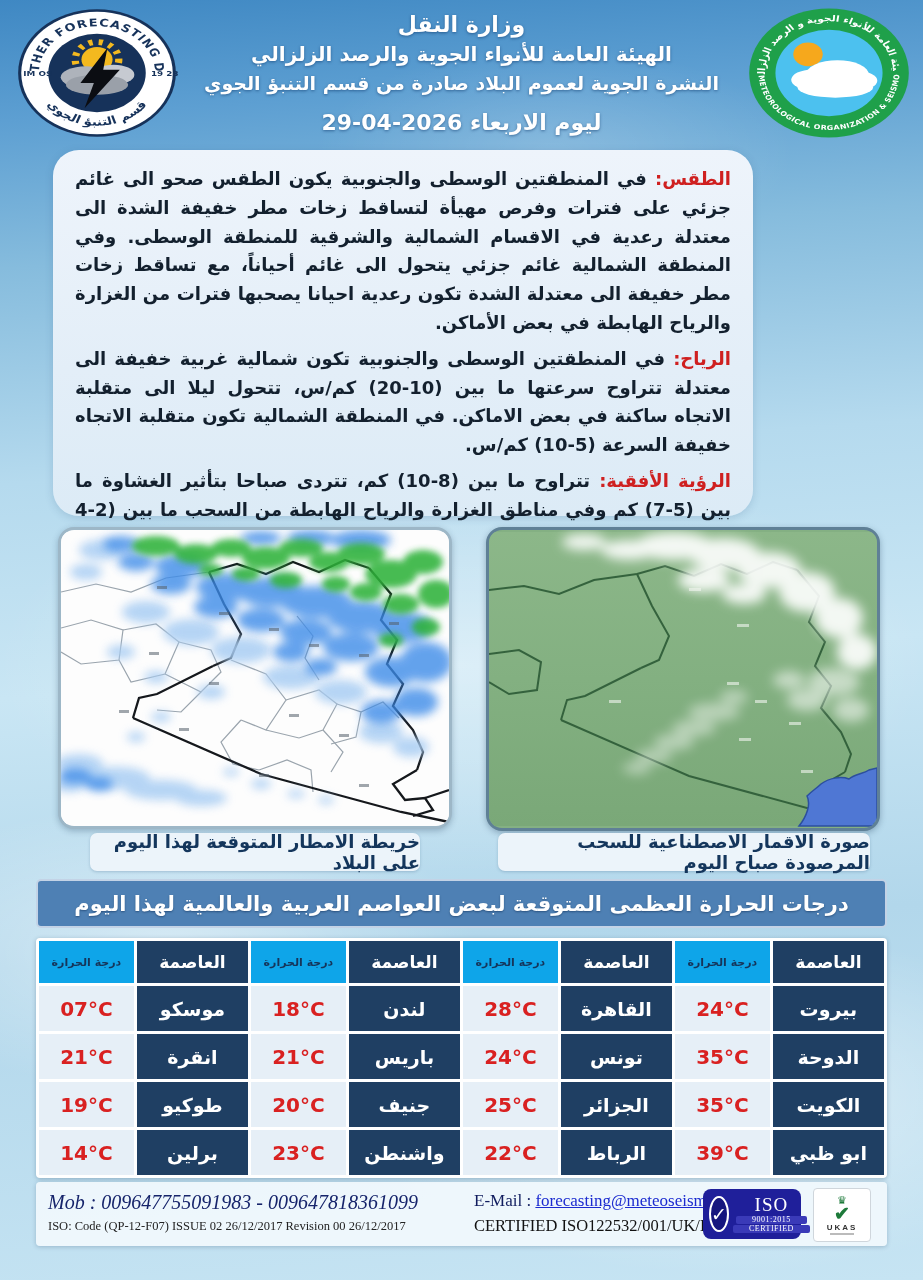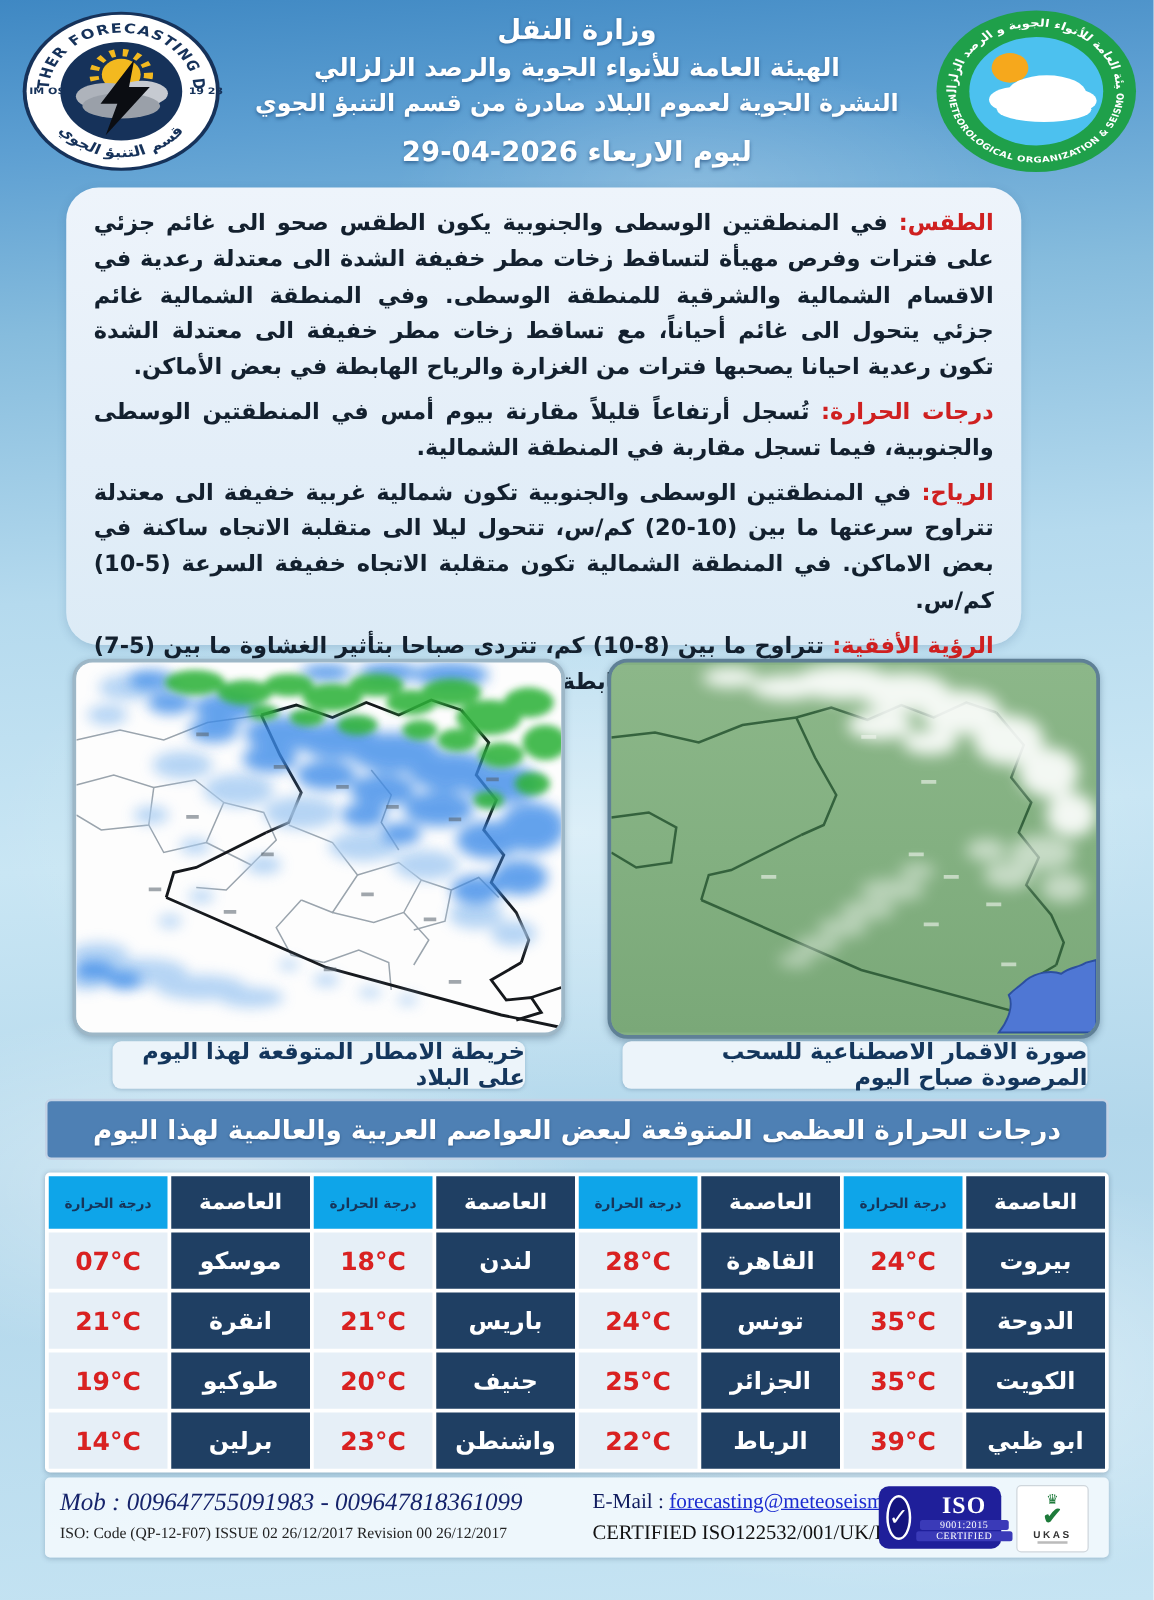--- a/index.html
+++ b/index.html
@@ -22,7 +22,7 @@
   .logo-left{left:14px;top:6px;}
   .logo-right{left:745px;top:5px;}
   
-  .card{position:absolute;left:53px;top:150px;width:764px;height:366px;box-sizing:border-box;
+  .card{position:absolute;left:53px;top:150px;width:700px;height:366px;box-sizing:border-box;
     background:linear-gradient(180deg,#eef4fb 0%,#e3eef8 60%,#dcebf6 100%);
     border-radius:26px;padding:15px 22px 12px;direction:rtl;box-shadow:0 2px 8px rgba(40,80,120,.18);}
   .card p{margin:0 0 7px;font-size:18px;font-weight:bold;line-height:1.6;color:#13202e;text-align:justify;}

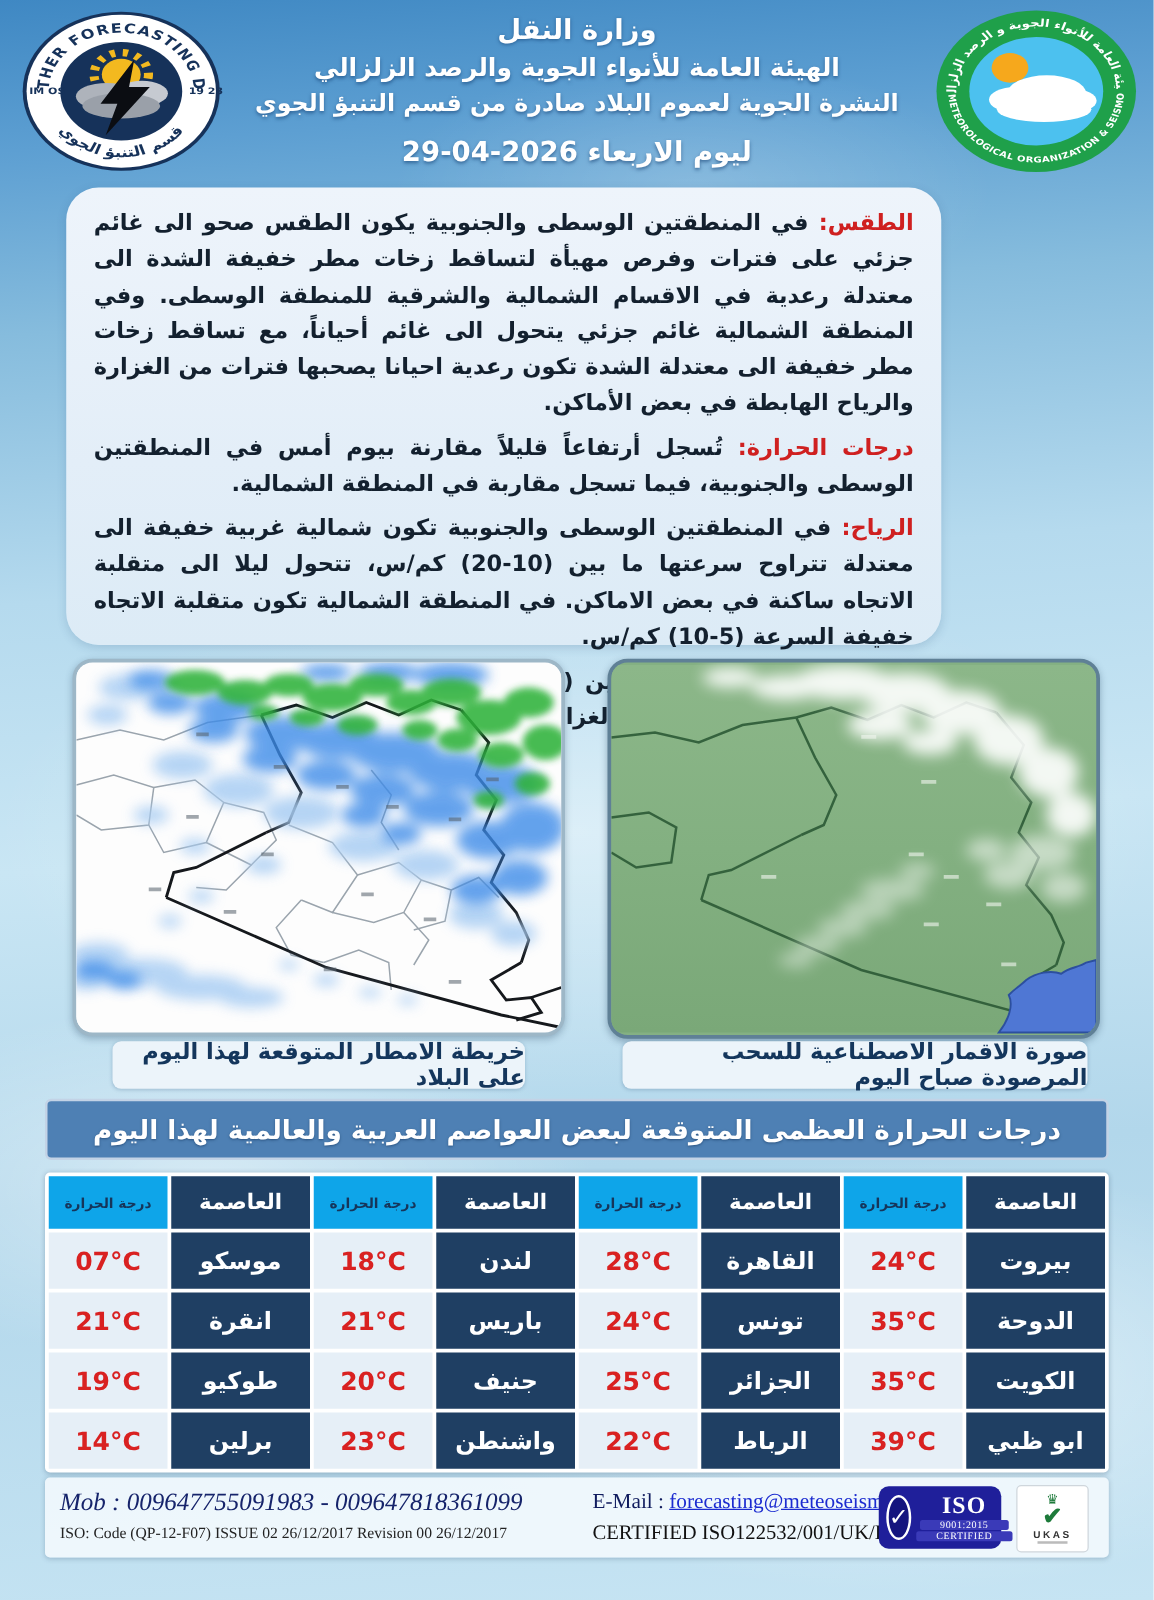--- a/index.html
+++ b/index.html
@@ -132,8 +132,6 @@
   <section class="card">
     <p><span class="lbl">الطقس:</span>
       <span>في المنطقتين الوسطى والجنوبية يكون الطقس صحو الى غائم جزئي على فترات وفرص مهيأة لتساقط زخات مطر خفيفة الشدة الى معتدلة رعدية في الاقسام الشمالية والشرقية للمنطقة الوسطى. وفي المنطقة الشمالية غائم جزئي يتحول الى غائم أحياناً، مع تساقط زخات مطر خفيفة الى معتدلة الشدة تكون رعدية احيانا يصحبها فترات من الغزارة والرياح الهابطة في بعض الأماكن.</span></p>
-    <p><span class="lbl">درجات الحرارة:</span>
-      <span>تُسجل أرتفاعاً قليلاً مقارنة بيوم أمس في المنطقتين الوسطى والجنوبية، فيما تسجل مقاربة في المنطقة الشمالية.</span></p>
     <p><span class="lbl">الرياح:</span>
       <span>في المنطقتين الوسطى والجنوبية تكون شمالية غربية خفيفة الى معتدلة تتراوح سرعتها ما بين (10-20) كم/س، تتحول ليلا الى متقلبة الاتجاه ساكنة في بعض الاماكن. في المنطقة الشمالية تكون متقلبة الاتجاه خفيفة السرعة (5-10) كم/س.</span></p>
     <p><span class="lbl">الرؤية الأفقية:</span>

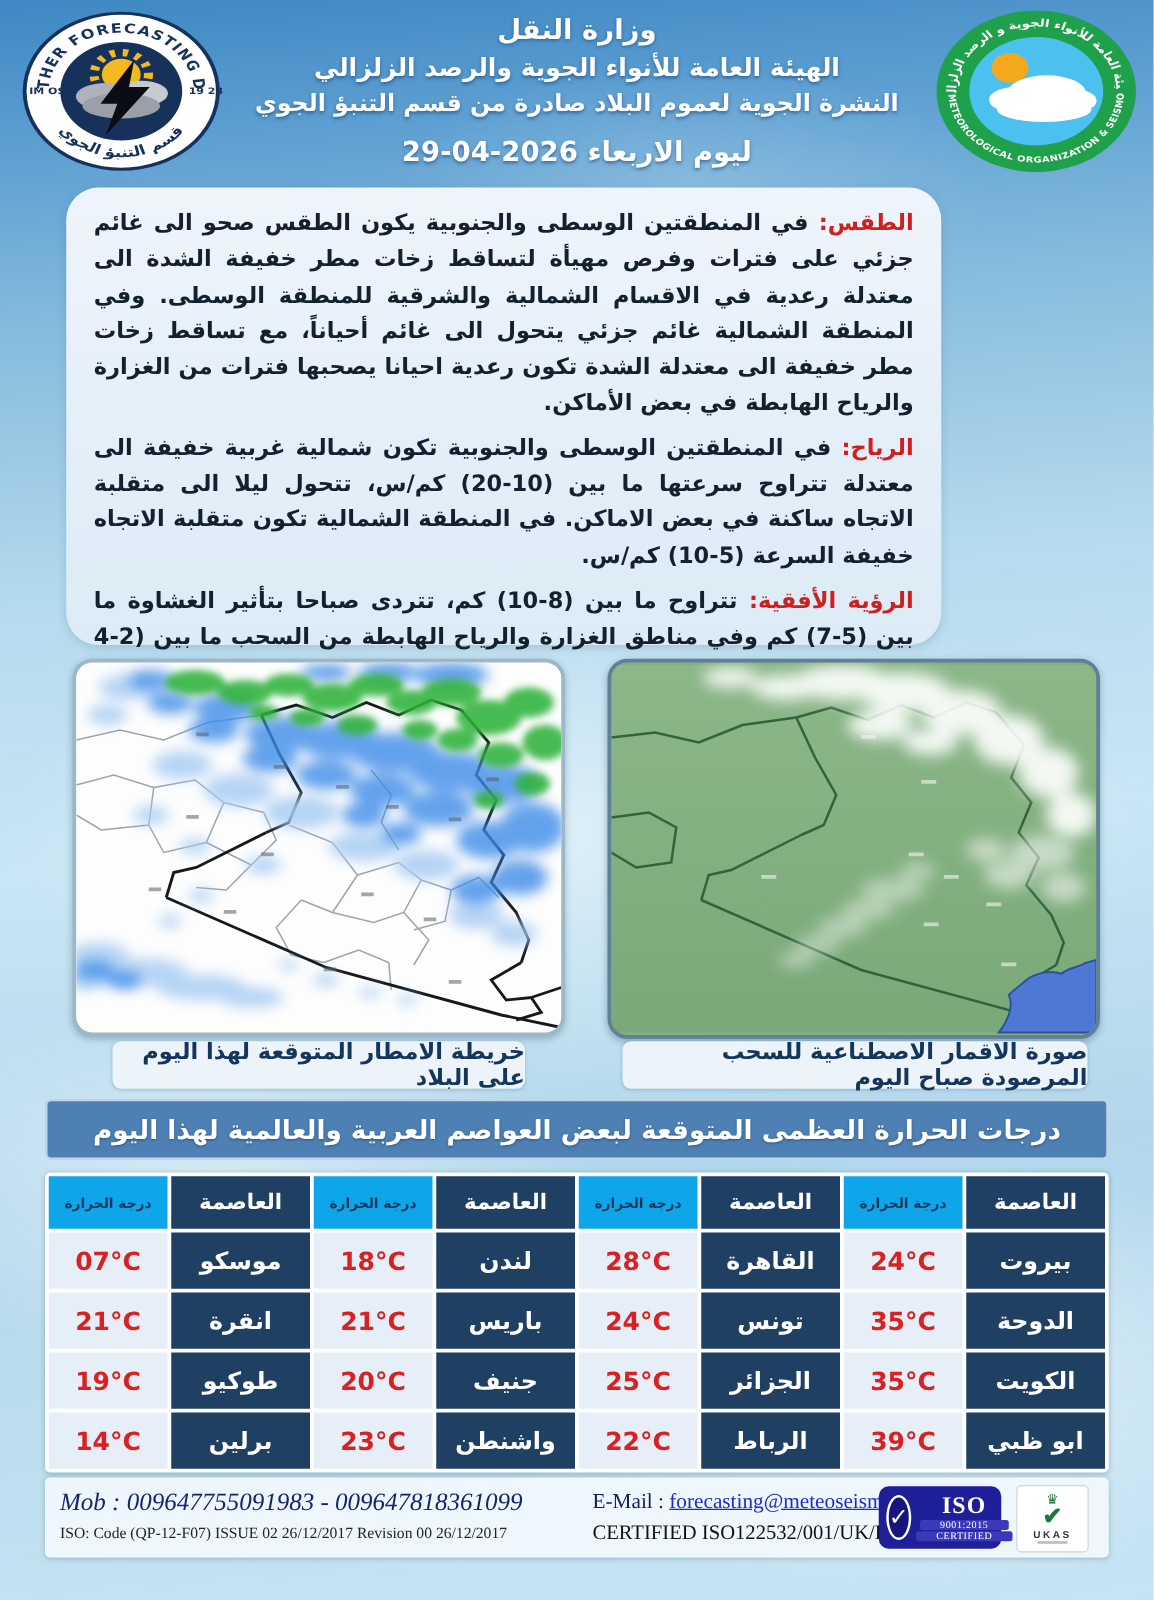--- a/index.html
+++ b/index.html
@@ -57,7 +57,7 @@
   .iso-badge{position:absolute;right:86px;top:7px;width:98px;height:50px;background:#1f1f9a;border-radius:8px;display:flex;align-items:center;color:#fff;}
   .iso-circle{width:32px;height:32px;border:2px solid #fff;border-radius:50%;display:flex;align-items:center;justify-content:center;font-size:19px;margin:0 4px 0 6px;background:#15157e;}
   .iso-text-col{display:flex;flex-direction:column;line-height:1.05;align-items:center;}
-  .iso-big{font-size:19px;font-weight:bold;letter-spacing:1px;}
+  .iso-big{font-size:19px;font-weight:normal;letter-spacing:1px;}
   .iso-small{font-size:8px;background:#3a3ab8;padding:0 16px;border-radius:2px;margin-top:1px;text-align:center;letter-spacing:.5px;}
   .ukas-badge{position:absolute;right:16px;top:6px;width:56px;height:52px;background:#fff;border:1px solid #cfd6dc;border-radius:4px;display:flex;flex-direction:column;align-items:center;justify-content:center;color:#1d7a3a;}
   .ukas-badge .crown{font-size:11px;line-height:1;}

